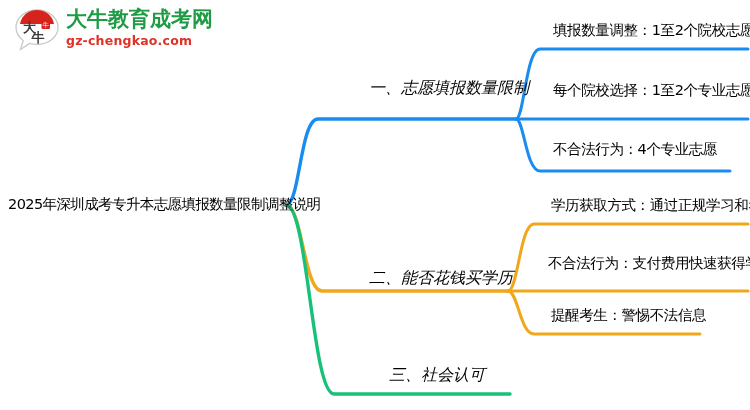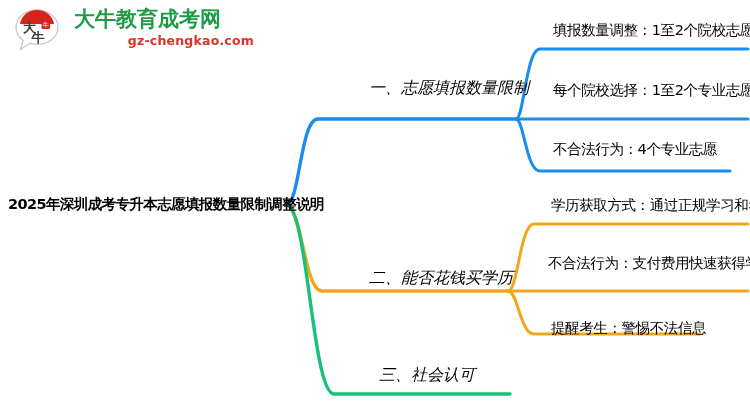--- a/index.html
+++ b/index.html
@@ -32,7 +32,7 @@
   }
   #logo-text-wrap {
     position: absolute;
-    left: 60px;
+    left: 52px;
     top: 0px;
     width: 180px;
   }

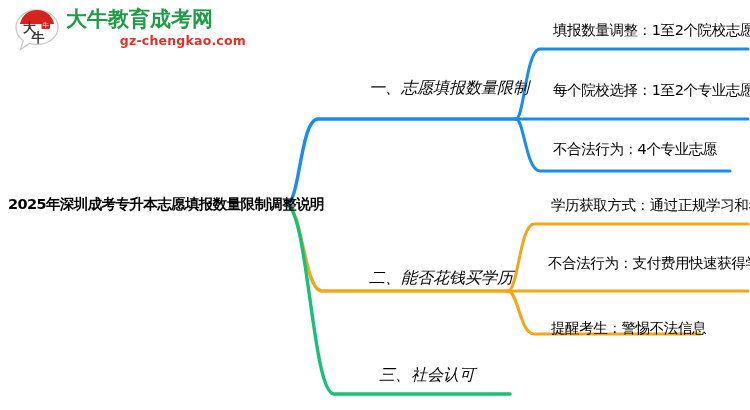--- a/index.html
+++ b/index.html
@@ -54,7 +54,6 @@
     letter-spacing: 0.2px;
     white-space: nowrap;
     margin-top: 1px;
-    text-align: right;
   }
 
   

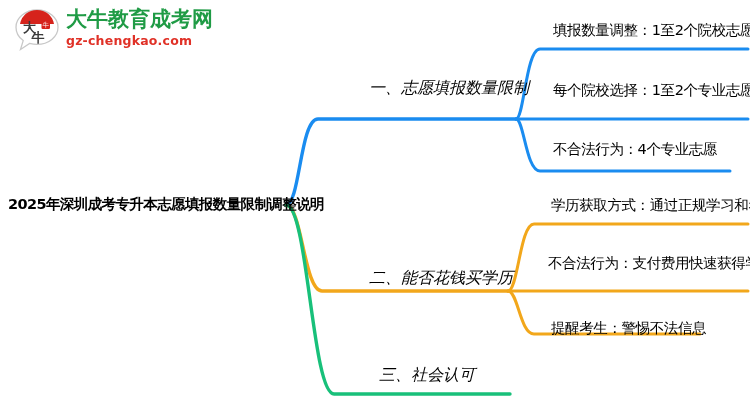--- a/index.html
+++ b/index.html
@@ -74,7 +74,7 @@
   }
   .root-text {
     font-size: 14.5px;
-    font-weight: bold;
+    font-weight: normal;
     letter-spacing: -0.6px;
     left: 8px;
     top: 195px;

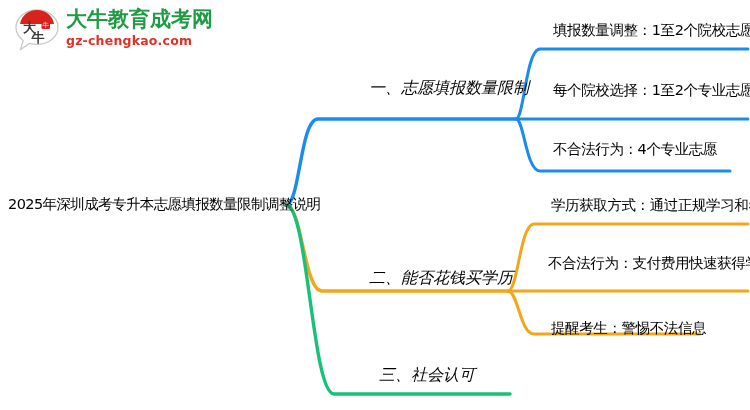--- a/index.html
+++ b/index.html
@@ -156,6 +156,6 @@
 
 <div class="node-text l2-text" style="left:548px; top:254px;">不合法行为：支付费用快速获得学历</div>
 
-<div class="node-text l2-text" style="left:551px; top:319px;">提醒考生：警惕不法信息</div>
+<div class="node-text l2-text" style="left:551px; top:306px;">提醒考生：警惕不法信息</div>
 
 </body></html>

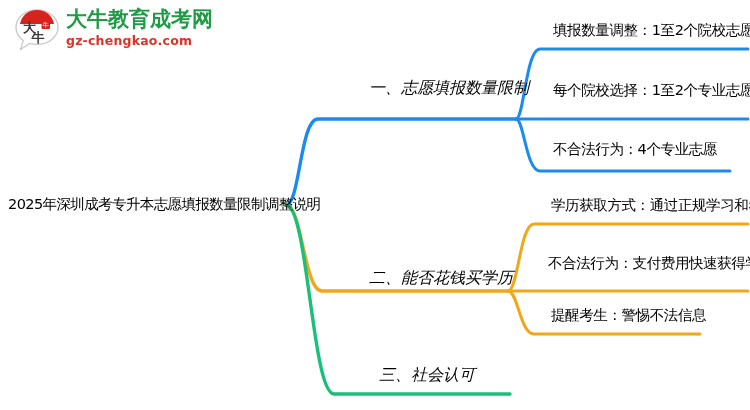--- a/index.html
+++ b/index.html
@@ -144,7 +144,7 @@
 
 <div class="node-text l1-text" style="left:369px; top:250px;margin-top:18px;">二、能否花钱买学历</div>
 
-<div class="node-text l1-text" style="left:379px; top:365px;">三、社会认可</div>
+<div class="node-text l1-text" style="left:389px; top:365px;">三、社会认可</div>
 
 <div class="node-text l2-text" style="left:553px; top:21px;">填报数量调整：1至2个院校志愿</div>
 

